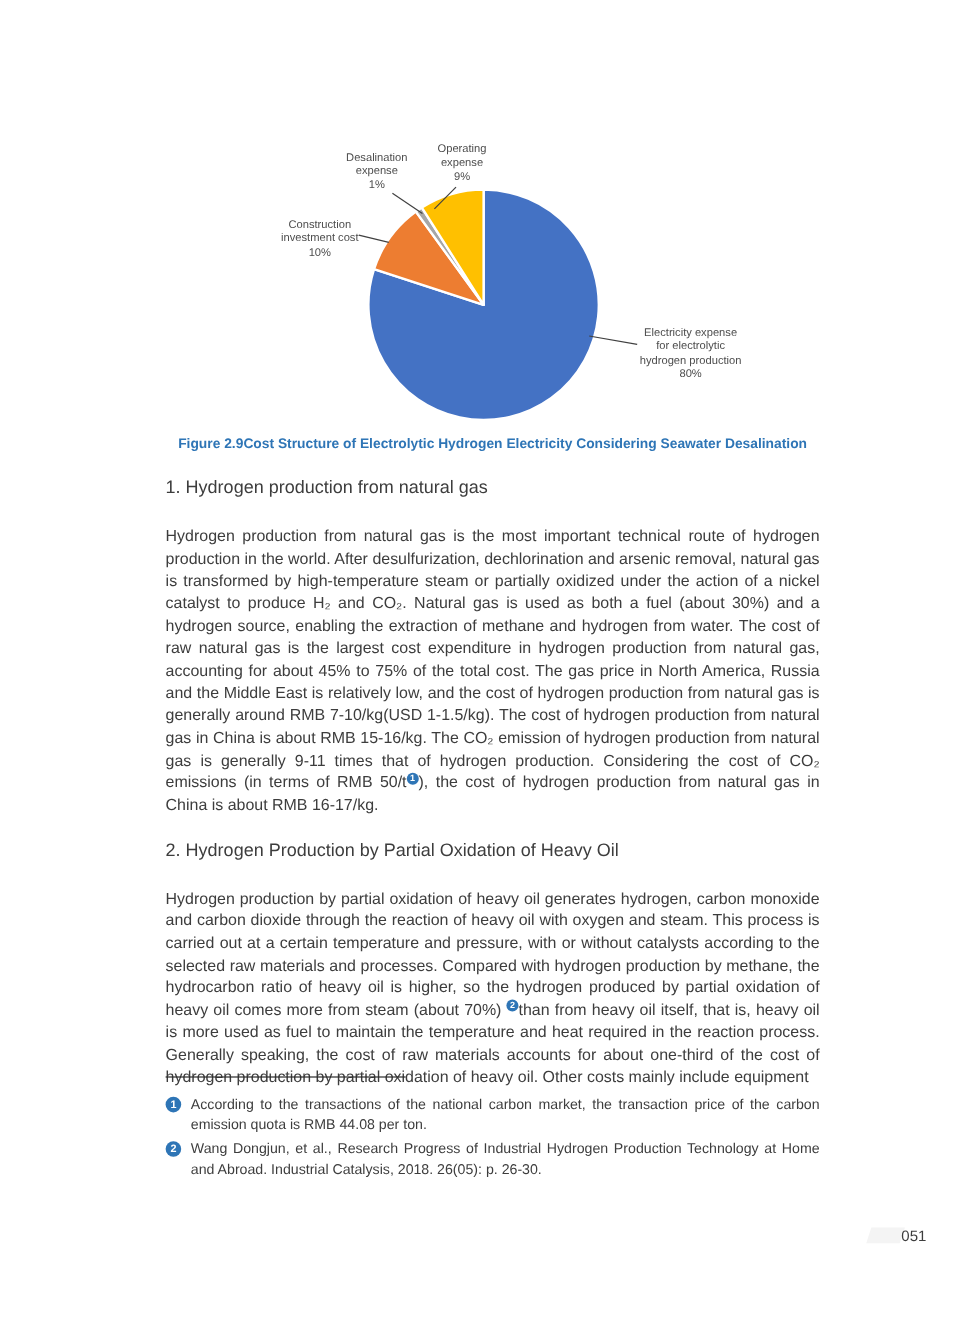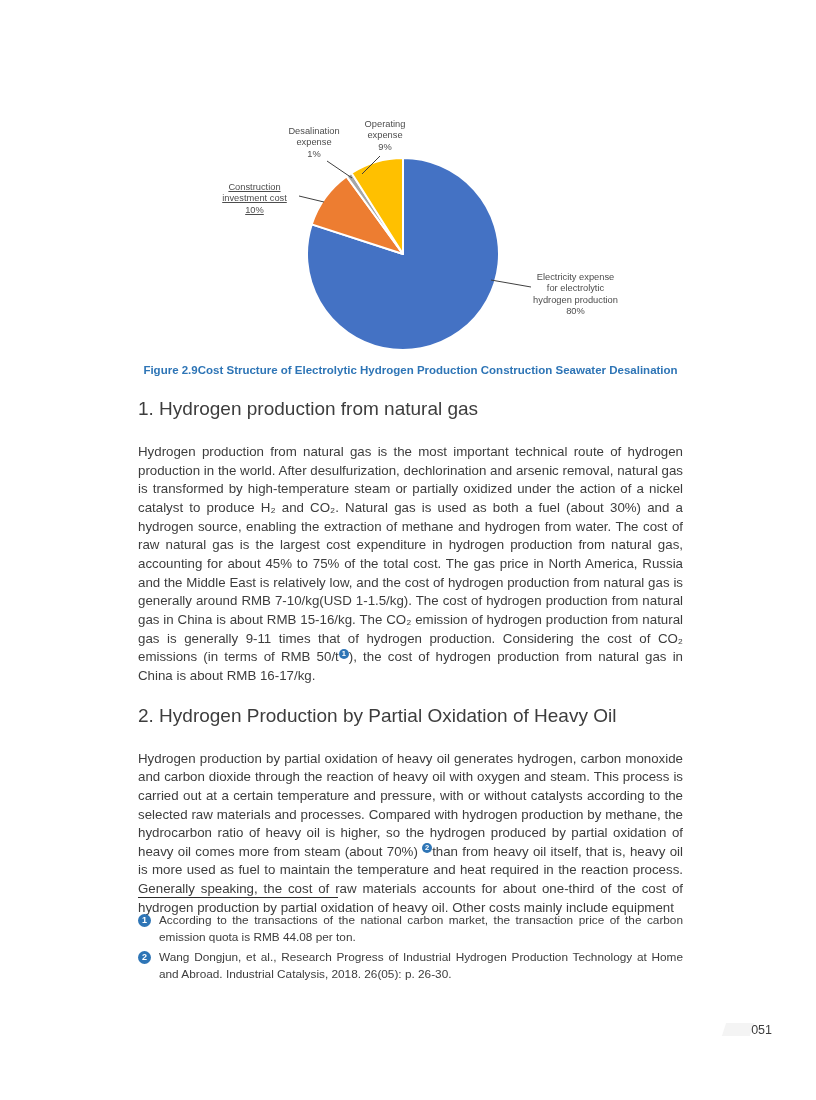--- a/index.html
+++ b/index.html
@@ -25,7 +25,7 @@
   }
   .lbl-operating    { left:345px; top:119px; width:80px; }
   .lbl-desalination { left:272px; top:126px; width:84px; }
-  .lbl-construction { left:202px; top:182px; width:105px;text-decoration:underline; }
+  .lbl-construction { left:214px; top:182px; width:105px; }
   .lbl-electricity  { left:513px; top:272px; width:125px;text-align:center; }
   
   .figure-caption {

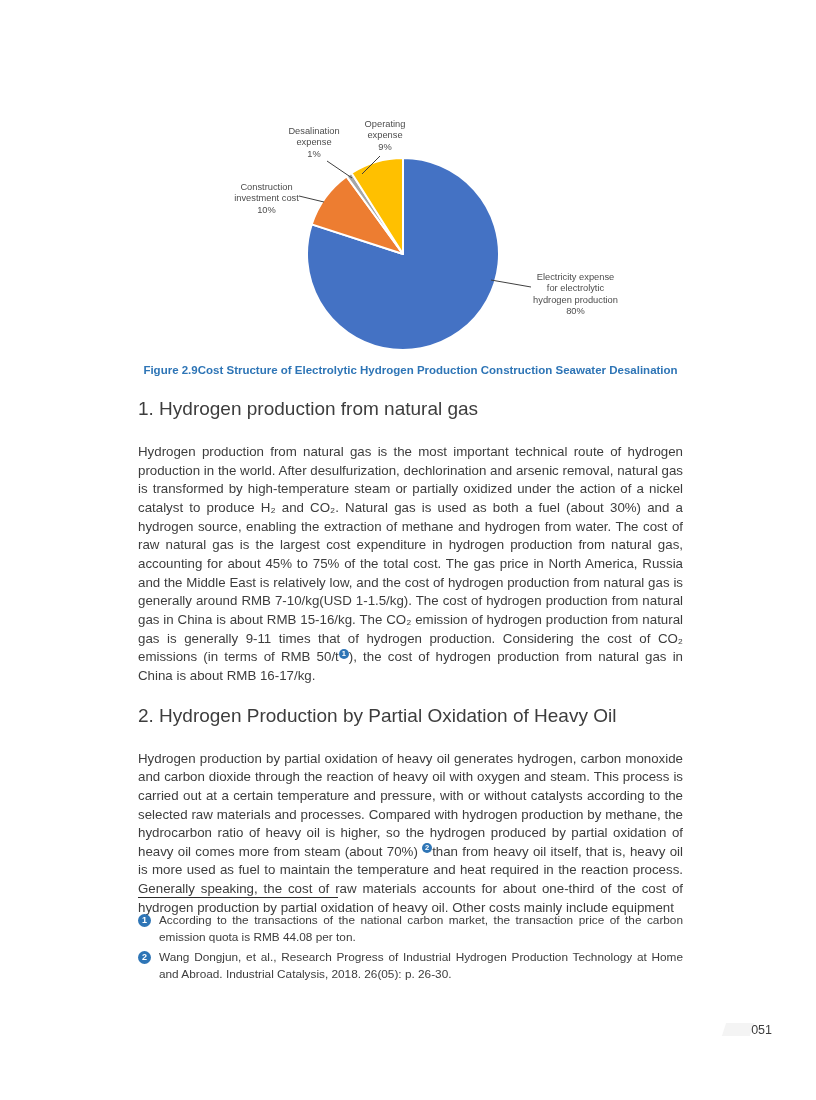--- a/index.html
+++ b/index.html
@@ -133,7 +133,7 @@
   </div>
 
   <div class="figure-caption">
-    <span class="fig-tag">Figure 2.9</span><span>Cost Structure of Electrolytic Hydrogen Production Construction Seawater Desalination</span>
+    <span class="fig-tag">Figure 2.9</span><span>Cost Structure of Electrolytic Hydrogen Electricity Considering Seawater Desalination</span>
   </div>
 
   <div class="text-block">

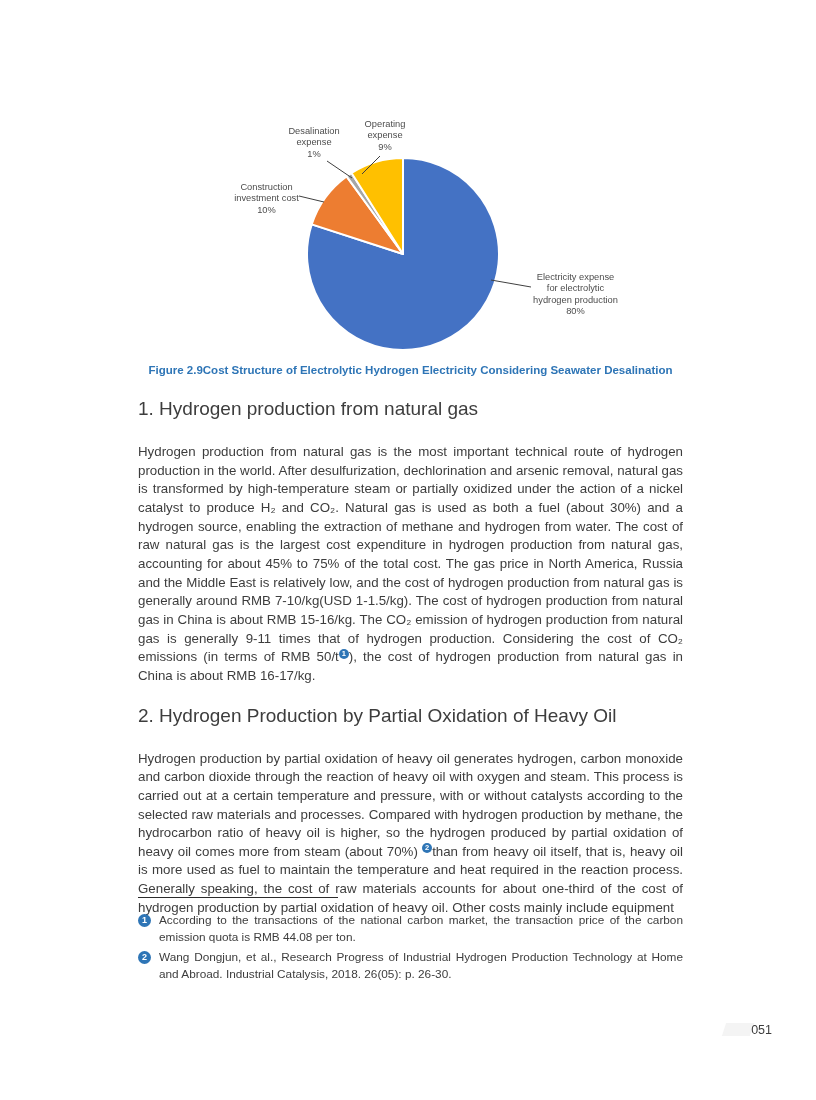--- a/index.html
+++ b/index.html
@@ -39,7 +39,7 @@
   
   .text-block { position:absolute; left:138px; top:398px; width:545px; }
   .section-heading {
-    font-size:19px;
+    font-size:15px;
     font-weight:normal;
     color:#3d3d3d;
     margin:0 0 23px 0;

